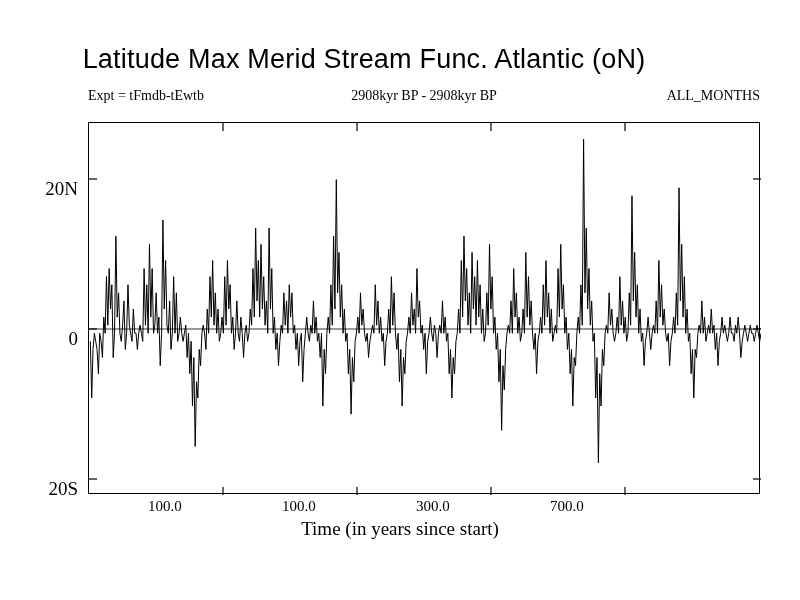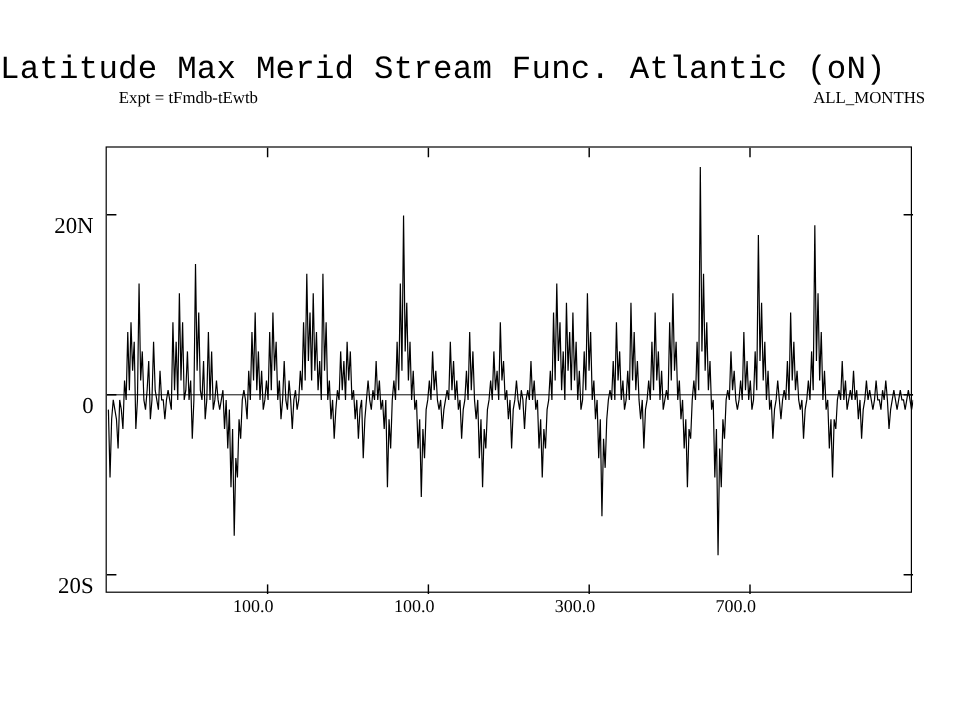--- a/index.html
+++ b/index.html
@@ -25,7 +25,7 @@
     top: 44px;
     width: 728px;
     text-align: center;
-    font-family: Liberation Mono, monospace;
+    font-family: Liberation Sans, sans-serif;
     font-size: 27px;
     letter-spacing: 0.2px;
     white-space: nowrap;

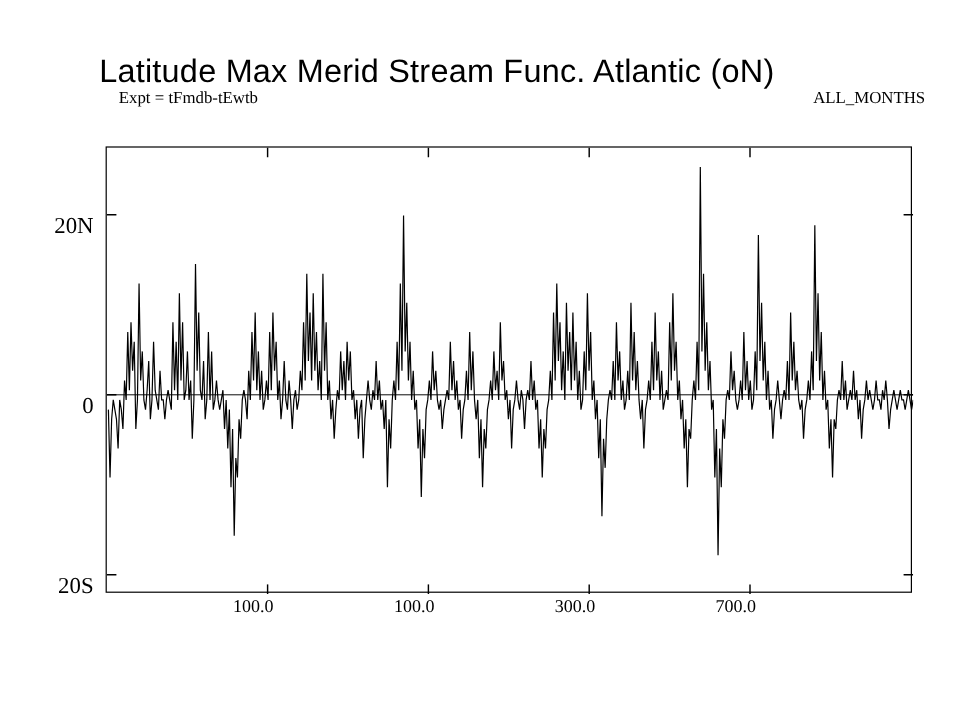--- a/index.html
+++ b/index.html
@@ -33,10 +33,9 @@
   #subheader {
     position: absolute;
     left: 88px;
-    top: 75px;
+    top: 88px;
     width: 672px;
     height: 20px;
-    margin-left: 11px;
   }
   #subheader .sub-left {
     position: absolute;

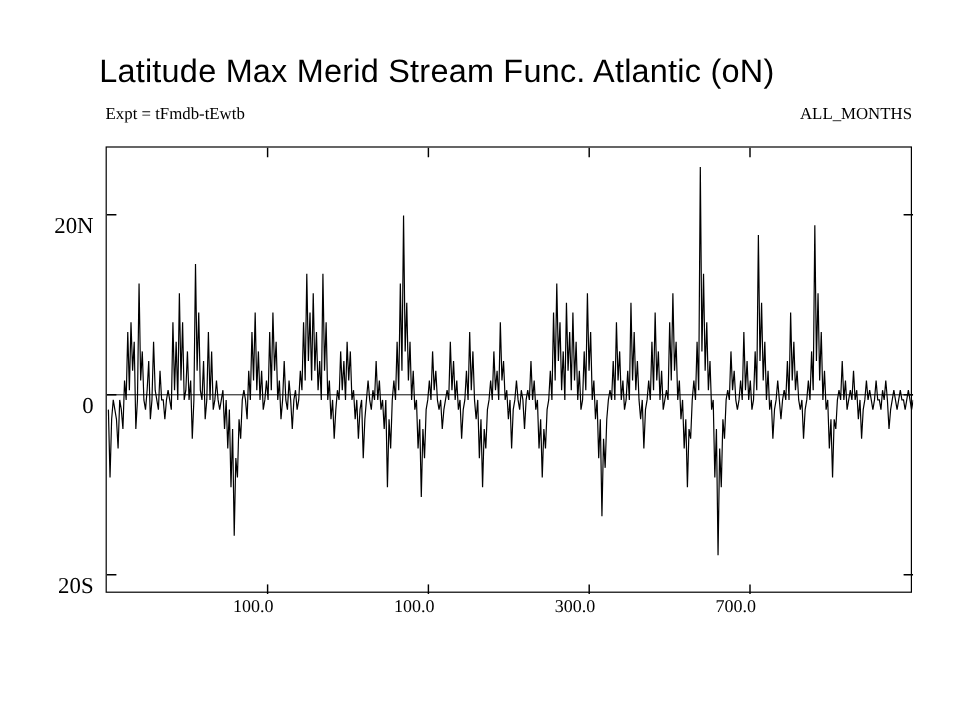--- a/index.html
+++ b/index.html
@@ -102,6 +102,7 @@
 
   <div id="subheader">
     <div class="sub-left">Expt = tFmdb-tEwtb</div>
+    <div class="sub-center">2908kyr BP - 2908kyr BP</div>
     <div class="sub-right">ALL_MONTHS</div>
   </div>
 

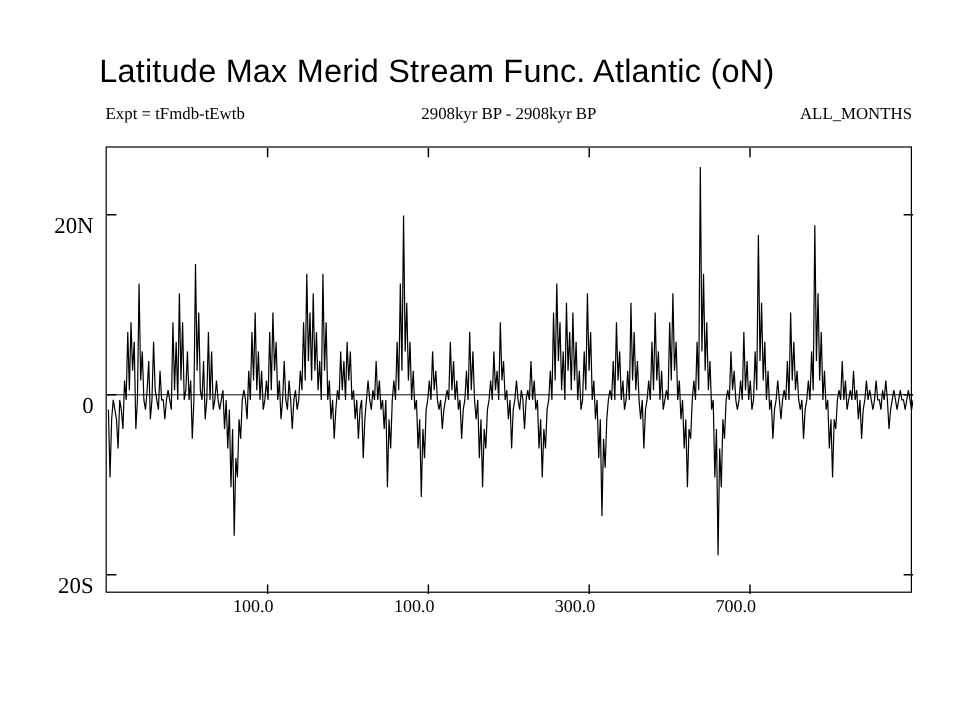--- a/index.html
+++ b/index.html
@@ -82,7 +82,7 @@
     position: absolute;
     font-size: 15px;
     white-space: nowrap;
-    text-align: right;
+    text-align: left;
   }
   #xaxis-title {
     position: absolute;

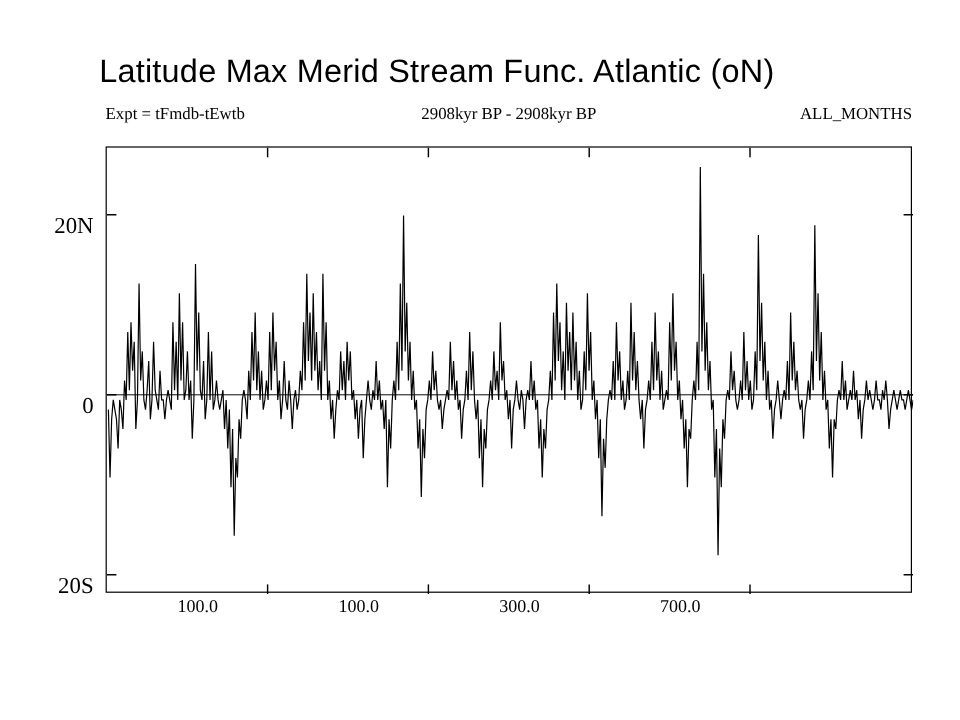--- a/index.html
+++ b/index.html
@@ -115,6 +115,7 @@
   <div class="axis-label-x" style="left:416px; top:498px; width:80px;">300.0</div>
   <div class="axis-label-x" style="left:550px; top:498px; width:80px;">700.0</div>
 
+  <div id="xaxis-title">Time (in years since start)</div>
 
   <div id="plotarea">
     <svg id="plotsvg" width="672" height="372" viewBox="0 0 672 372">

